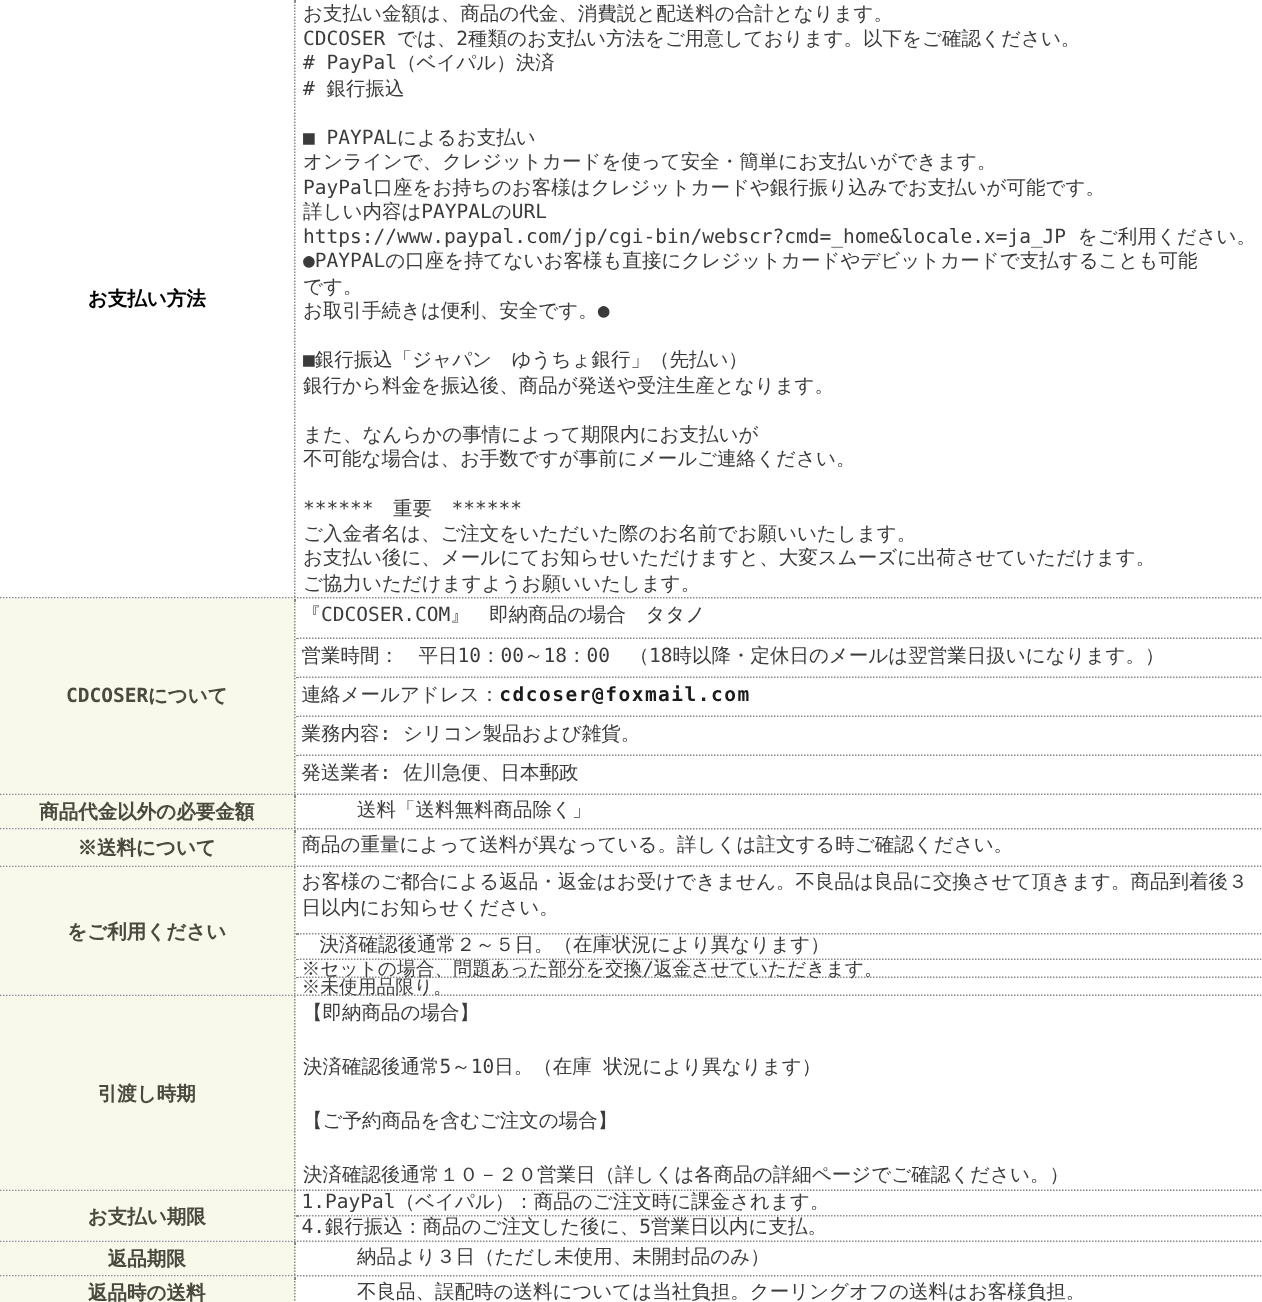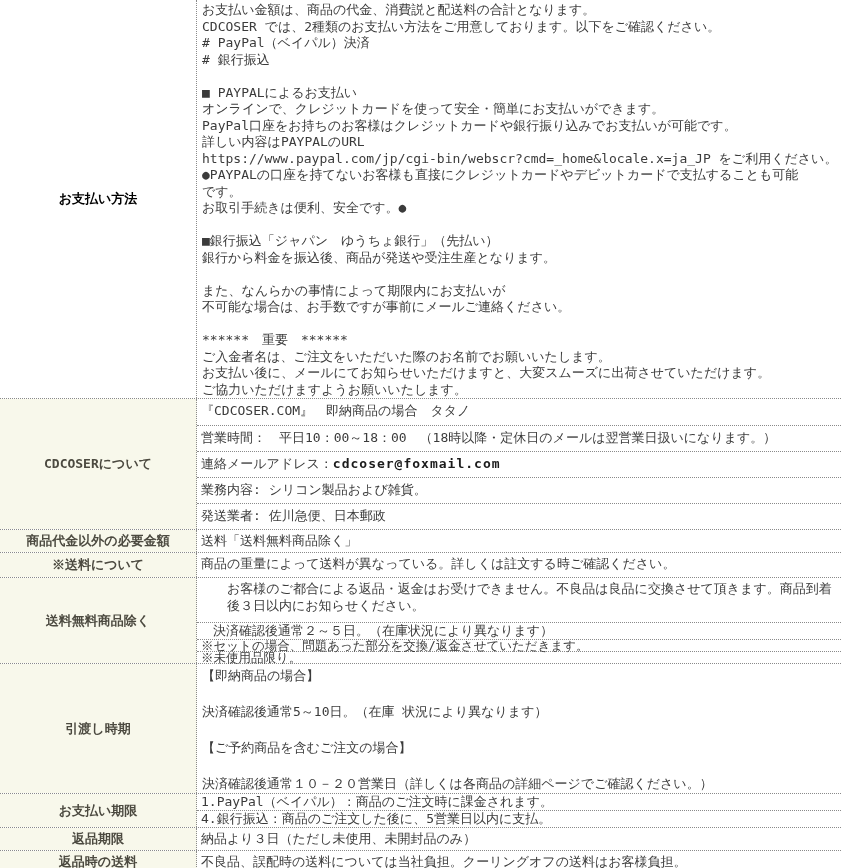--- a/index.html
+++ b/index.html
@@ -56,7 +56,7 @@
   .subrow:first-child { border-top:none; }
   .email { font-weight:bold; color:#1b1b1b; letter-spacing:1px; }
   .single { font-size:13px; line-height:15px; padding:3px 2px 3px 4px; }
-  .single.h20 { min-height:20px; }
+  .single.h20 { min-height:20px;margin-left:37px; }
   .single.h24 { min-height:24px; padding-bottom:6px; }
   .defect-sub {
     border-top:1px dotted #8a8a8a;

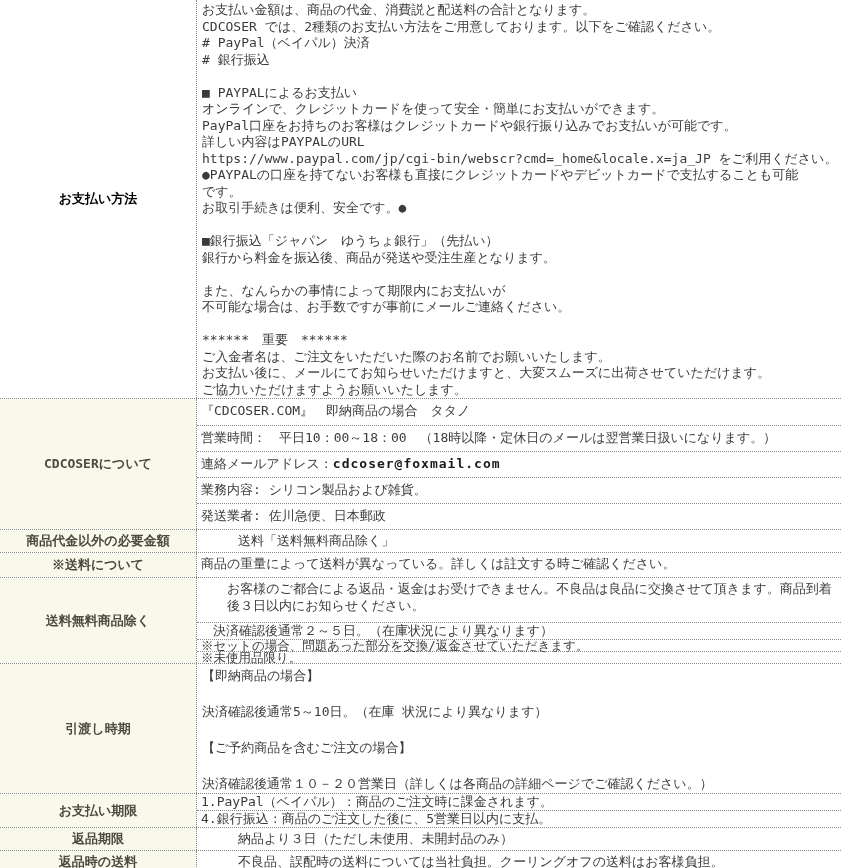--- a/index.html
+++ b/index.html
@@ -64,7 +64,7 @@
     padding:2px 2px 2px 4px;
     line-height:17px;
   }
-  .defect-sub:first-child { border-top:none; min-height:44px;margin-left:26px; }
+  .defect-sub:first-child { border-top:none; min-height:44px; }
   .defect-sub.tight  { line-height:14px; padding:1px 2px 1px 16px; min-height:16px; }
   .defect-sub.tiny   { line-height:11px; padding:0 2px 0 4px; min-height:12px; font-size:12.5px; }
   .deadline-sub {

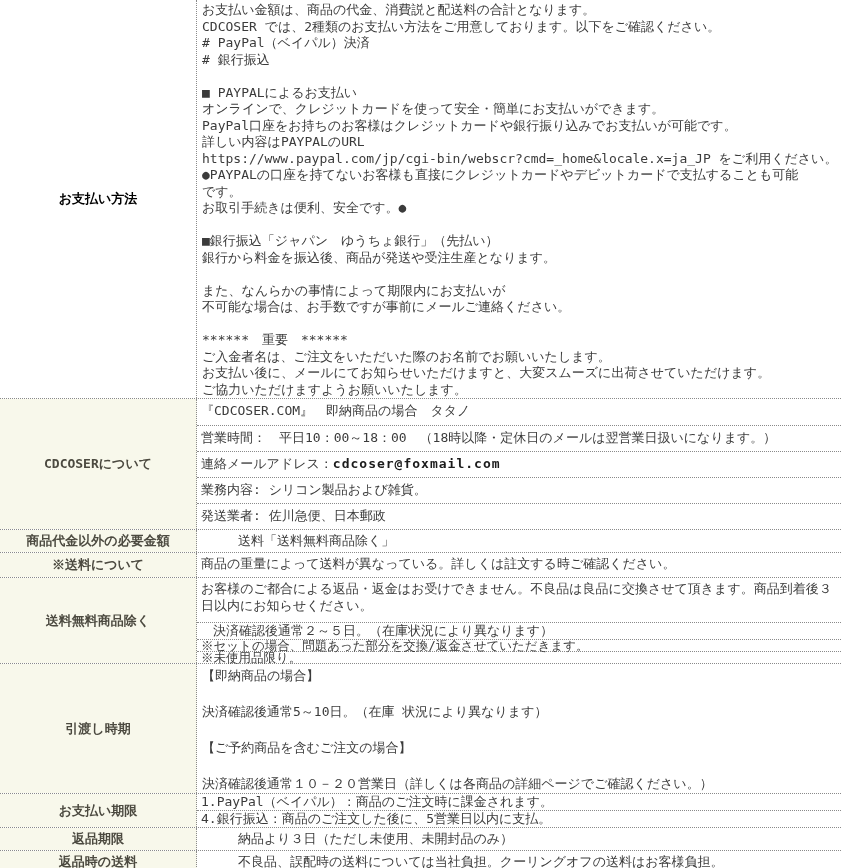--- a/index.html
+++ b/index.html
@@ -148,7 +148,7 @@
 
   <div class="row">
     <div class="hcell">
-      <span>送料無料商品除く</span>
+      <span>をご利用ください</span>
     </div>
     <div class="ccell">
       <div class="defect-sub">お客様のご都合による返品・返金はお受けできません。不良品は良品に交換させて頂きます。商品到着後３日以内にお知らせください。</div>

